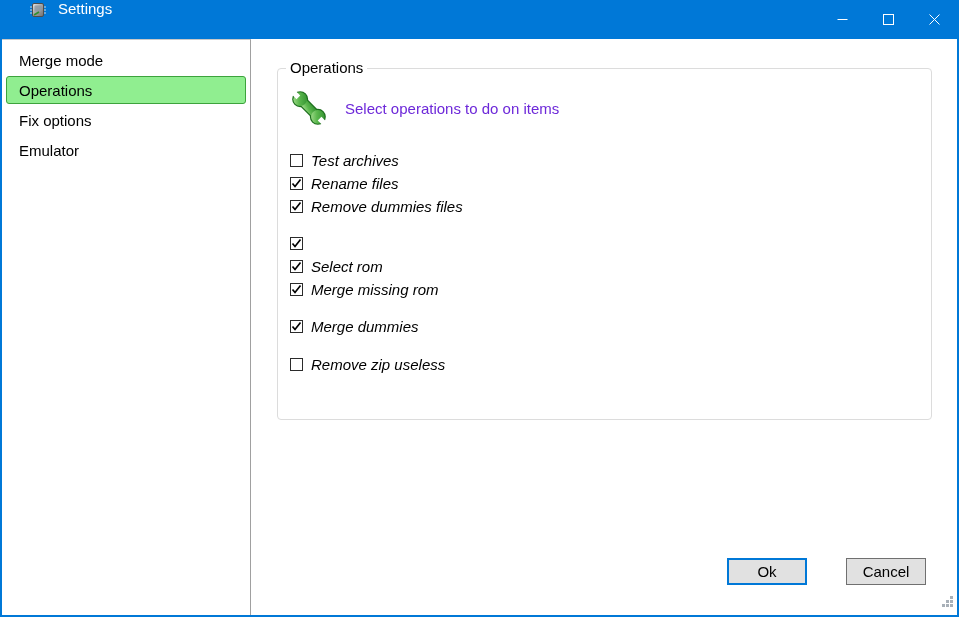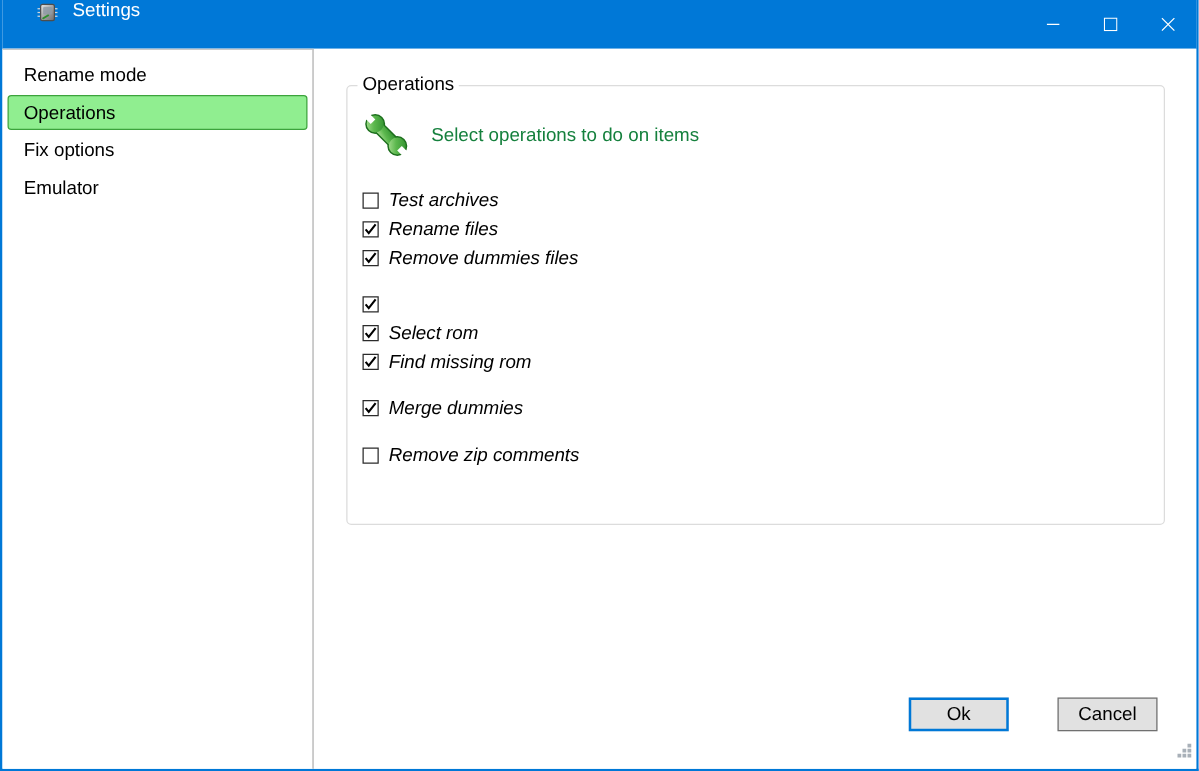--- a/index.html
+++ b/index.html
@@ -134,7 +134,7 @@
     <div class="sidebar">
       <div>
           <div class="side-item">
-    <span class="side-label">Rename mode</span>
+    <span class="side-label">Merge mode</span>
   </div>
           <div class="side-item selected">
     <span class="side-label">Operations</span>

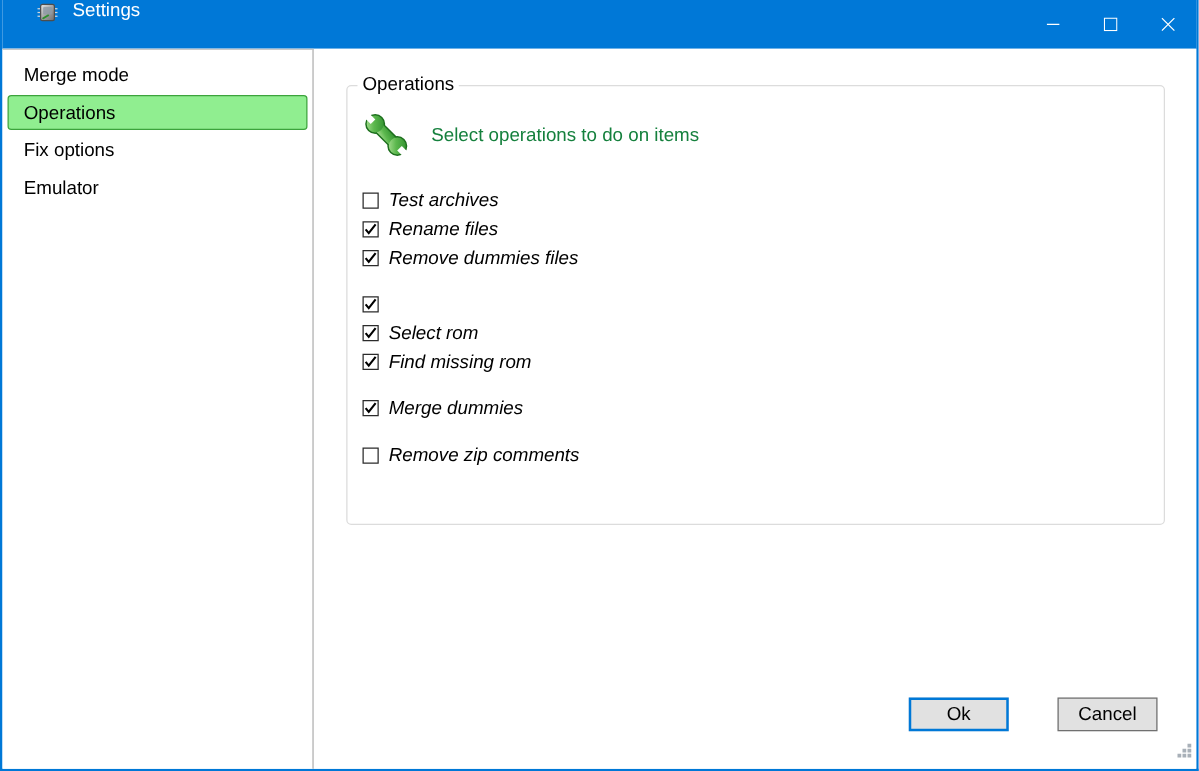--- a/index.html
+++ b/index.html
@@ -55,7 +55,7 @@
   }
   .icon-row { display:flex; align-items:center; padding:18px 0 0 10px; }
   .wrench { width:42px; height:42px; flex:0 0 auto; }
-  .desc-text { font-size:15px; margin-left:15px; color:#15803d; }
+  .desc-text { font-size:15px; margin-left:15px; color:#6d28d9; }
 
   .cb-list { margin:20px 0 0 12px; display:flex; flex-direction:column; }
   .cb-row { display:flex; align-items:center; height:23px; }

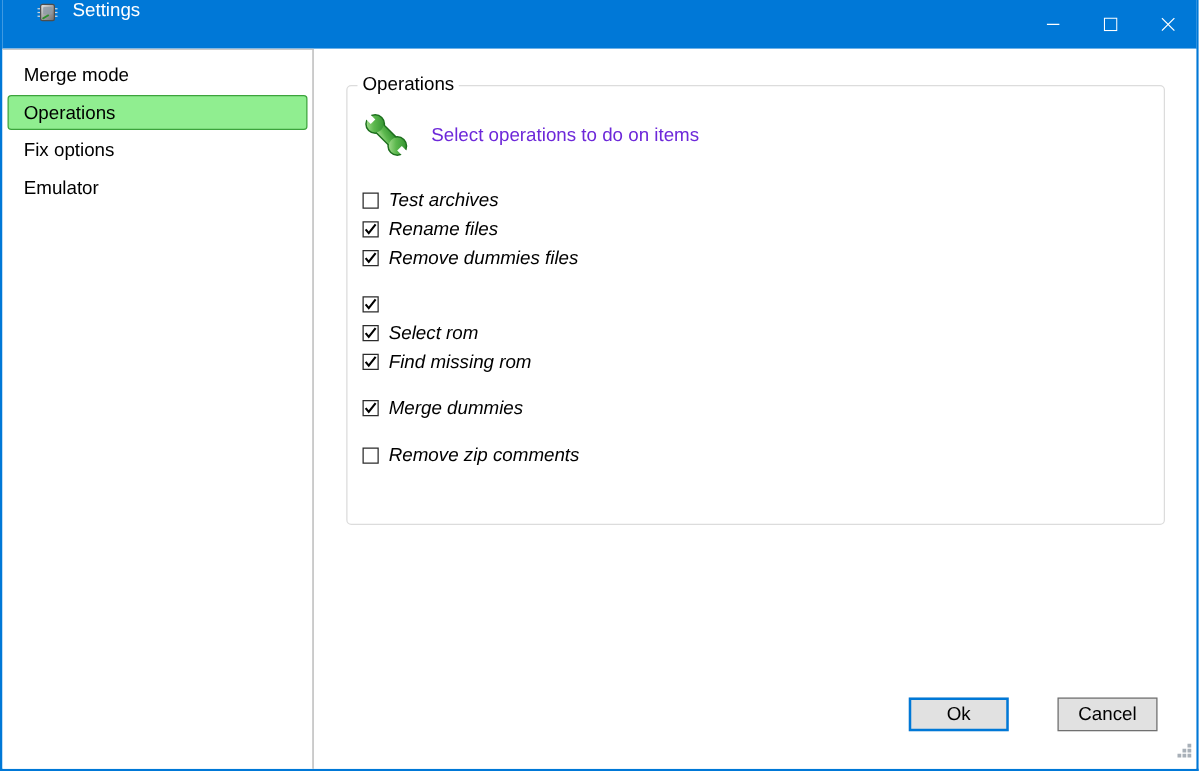--- a/index.html
+++ b/index.html
@@ -228,7 +228,7 @@
         <path d="M1.5 5.5 L4 8.5 L9.5 1.5" fill="none" stroke="#000" stroke-width="1.7"></path>
       </svg>
     </span>
-    <span class="cb-label">Find missing rom</span>
+    <span class="cb-label">Merge missing rom</span>
   </div>
             <div class="cb-row checked gap-before">
     <span class="cb-box">

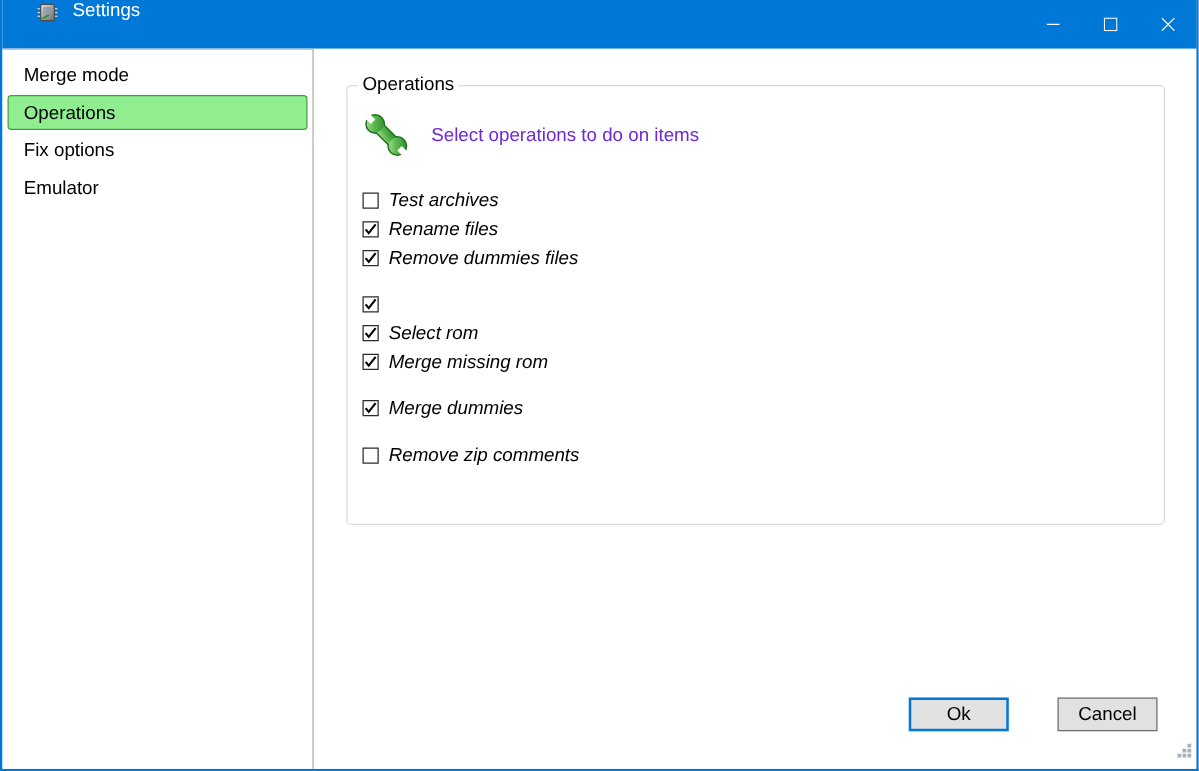--- a/index.html
+++ b/index.html
@@ -244,7 +244,7 @@
         <path d="M1.5 5.5 L4 8.5 L9.5 1.5" fill="none" stroke="#000" stroke-width="1.7"></path>
       </svg>
     </span>
-    <span class="cb-label">Remove zip comments</span>
+    <span class="cb-label">Remove zip useless</span>
   </div>
           </div>
       </div>

